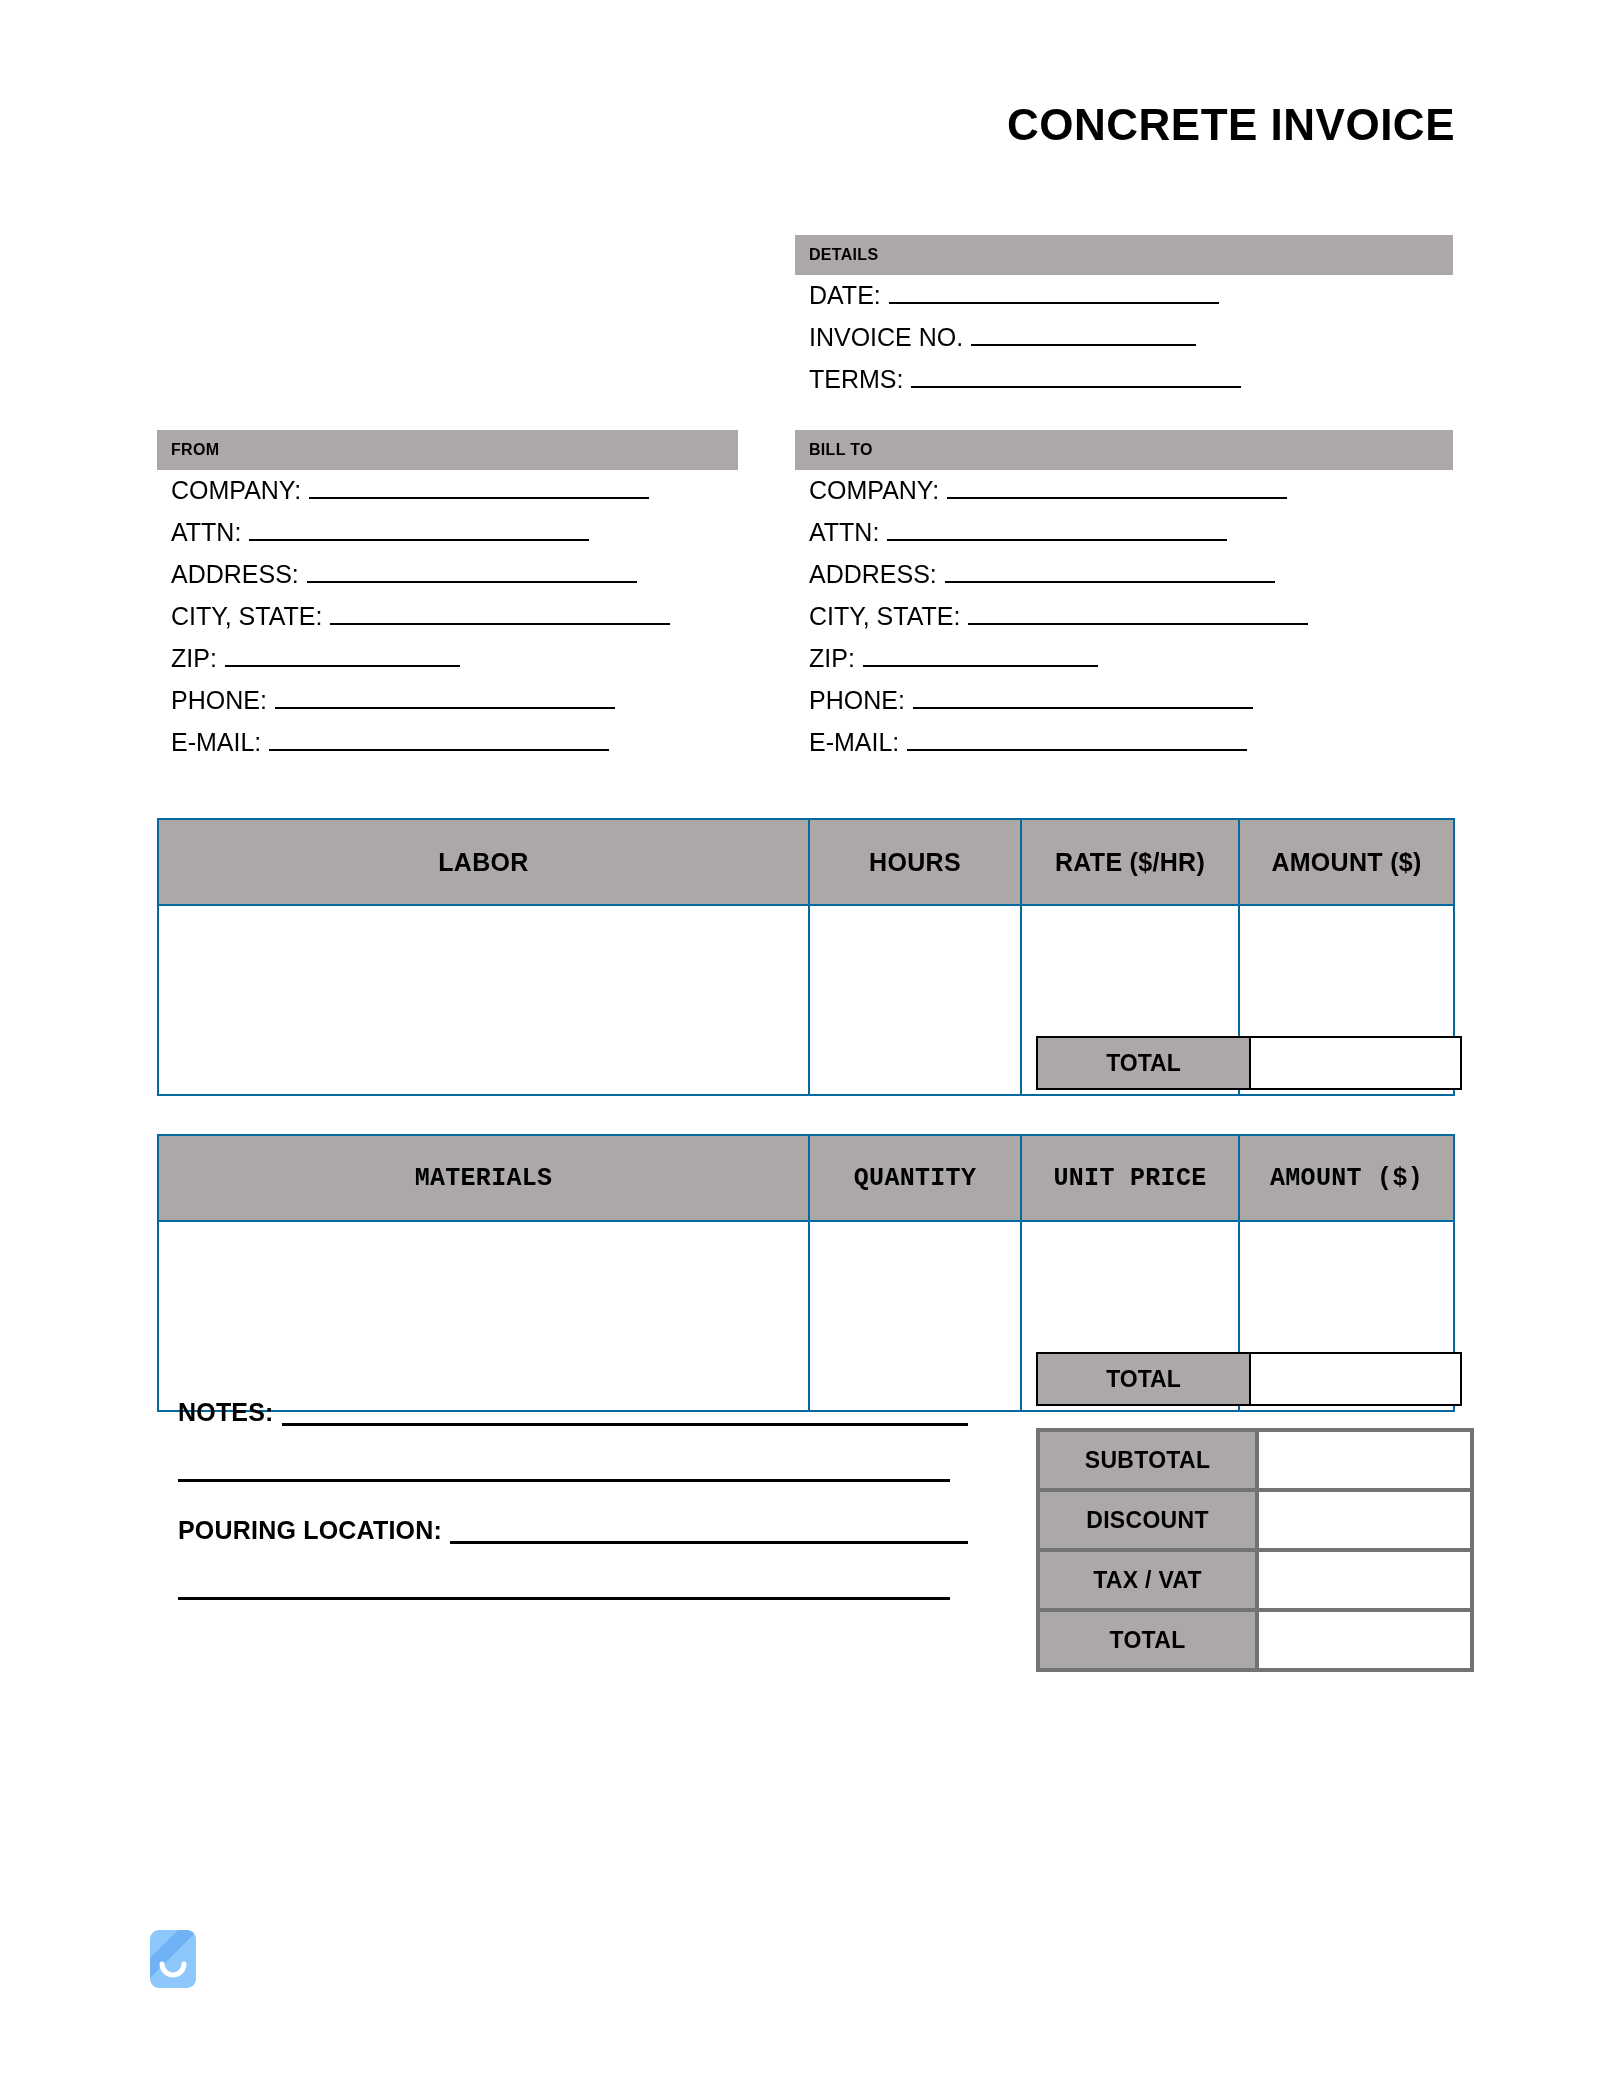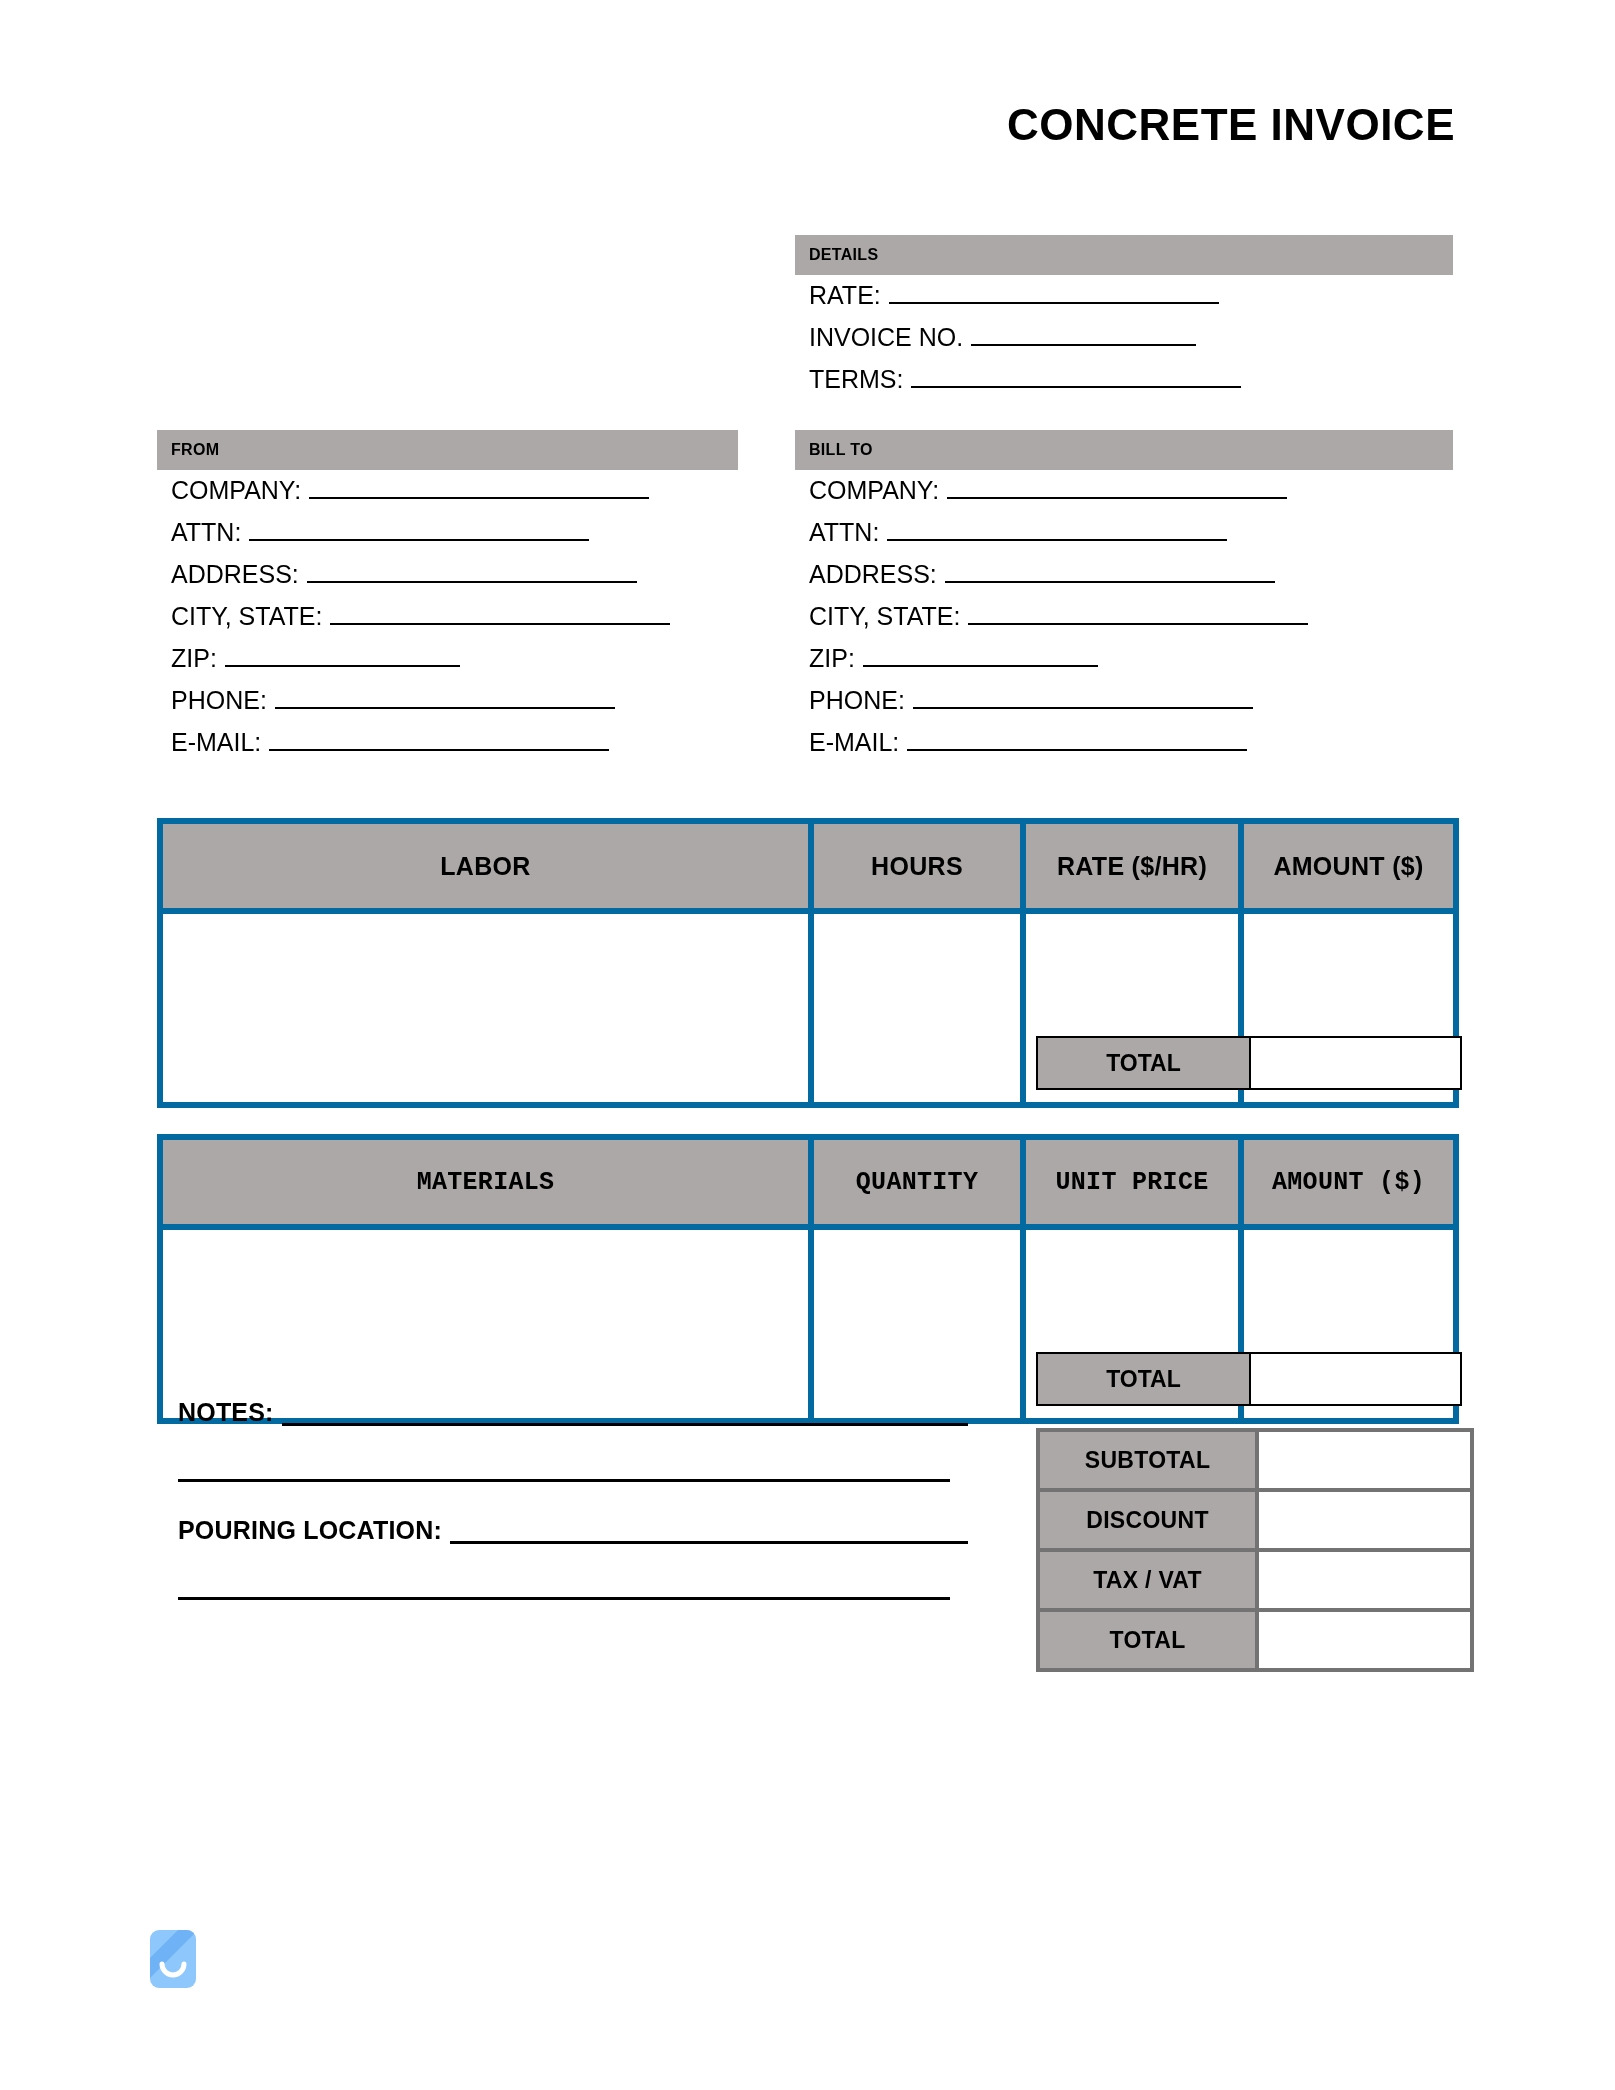--- a/index.html
+++ b/index.html
@@ -209,7 +209,7 @@
   </div>
   <div class="fields" id="details-fields">
     <div class="field-row">
-      <span class="field-label">RATE:</span>
+      <span class="field-label">DATE:</span>
       <span class="field-rule" style="width:330px"></span>
     </div>
     <div class="field-row">

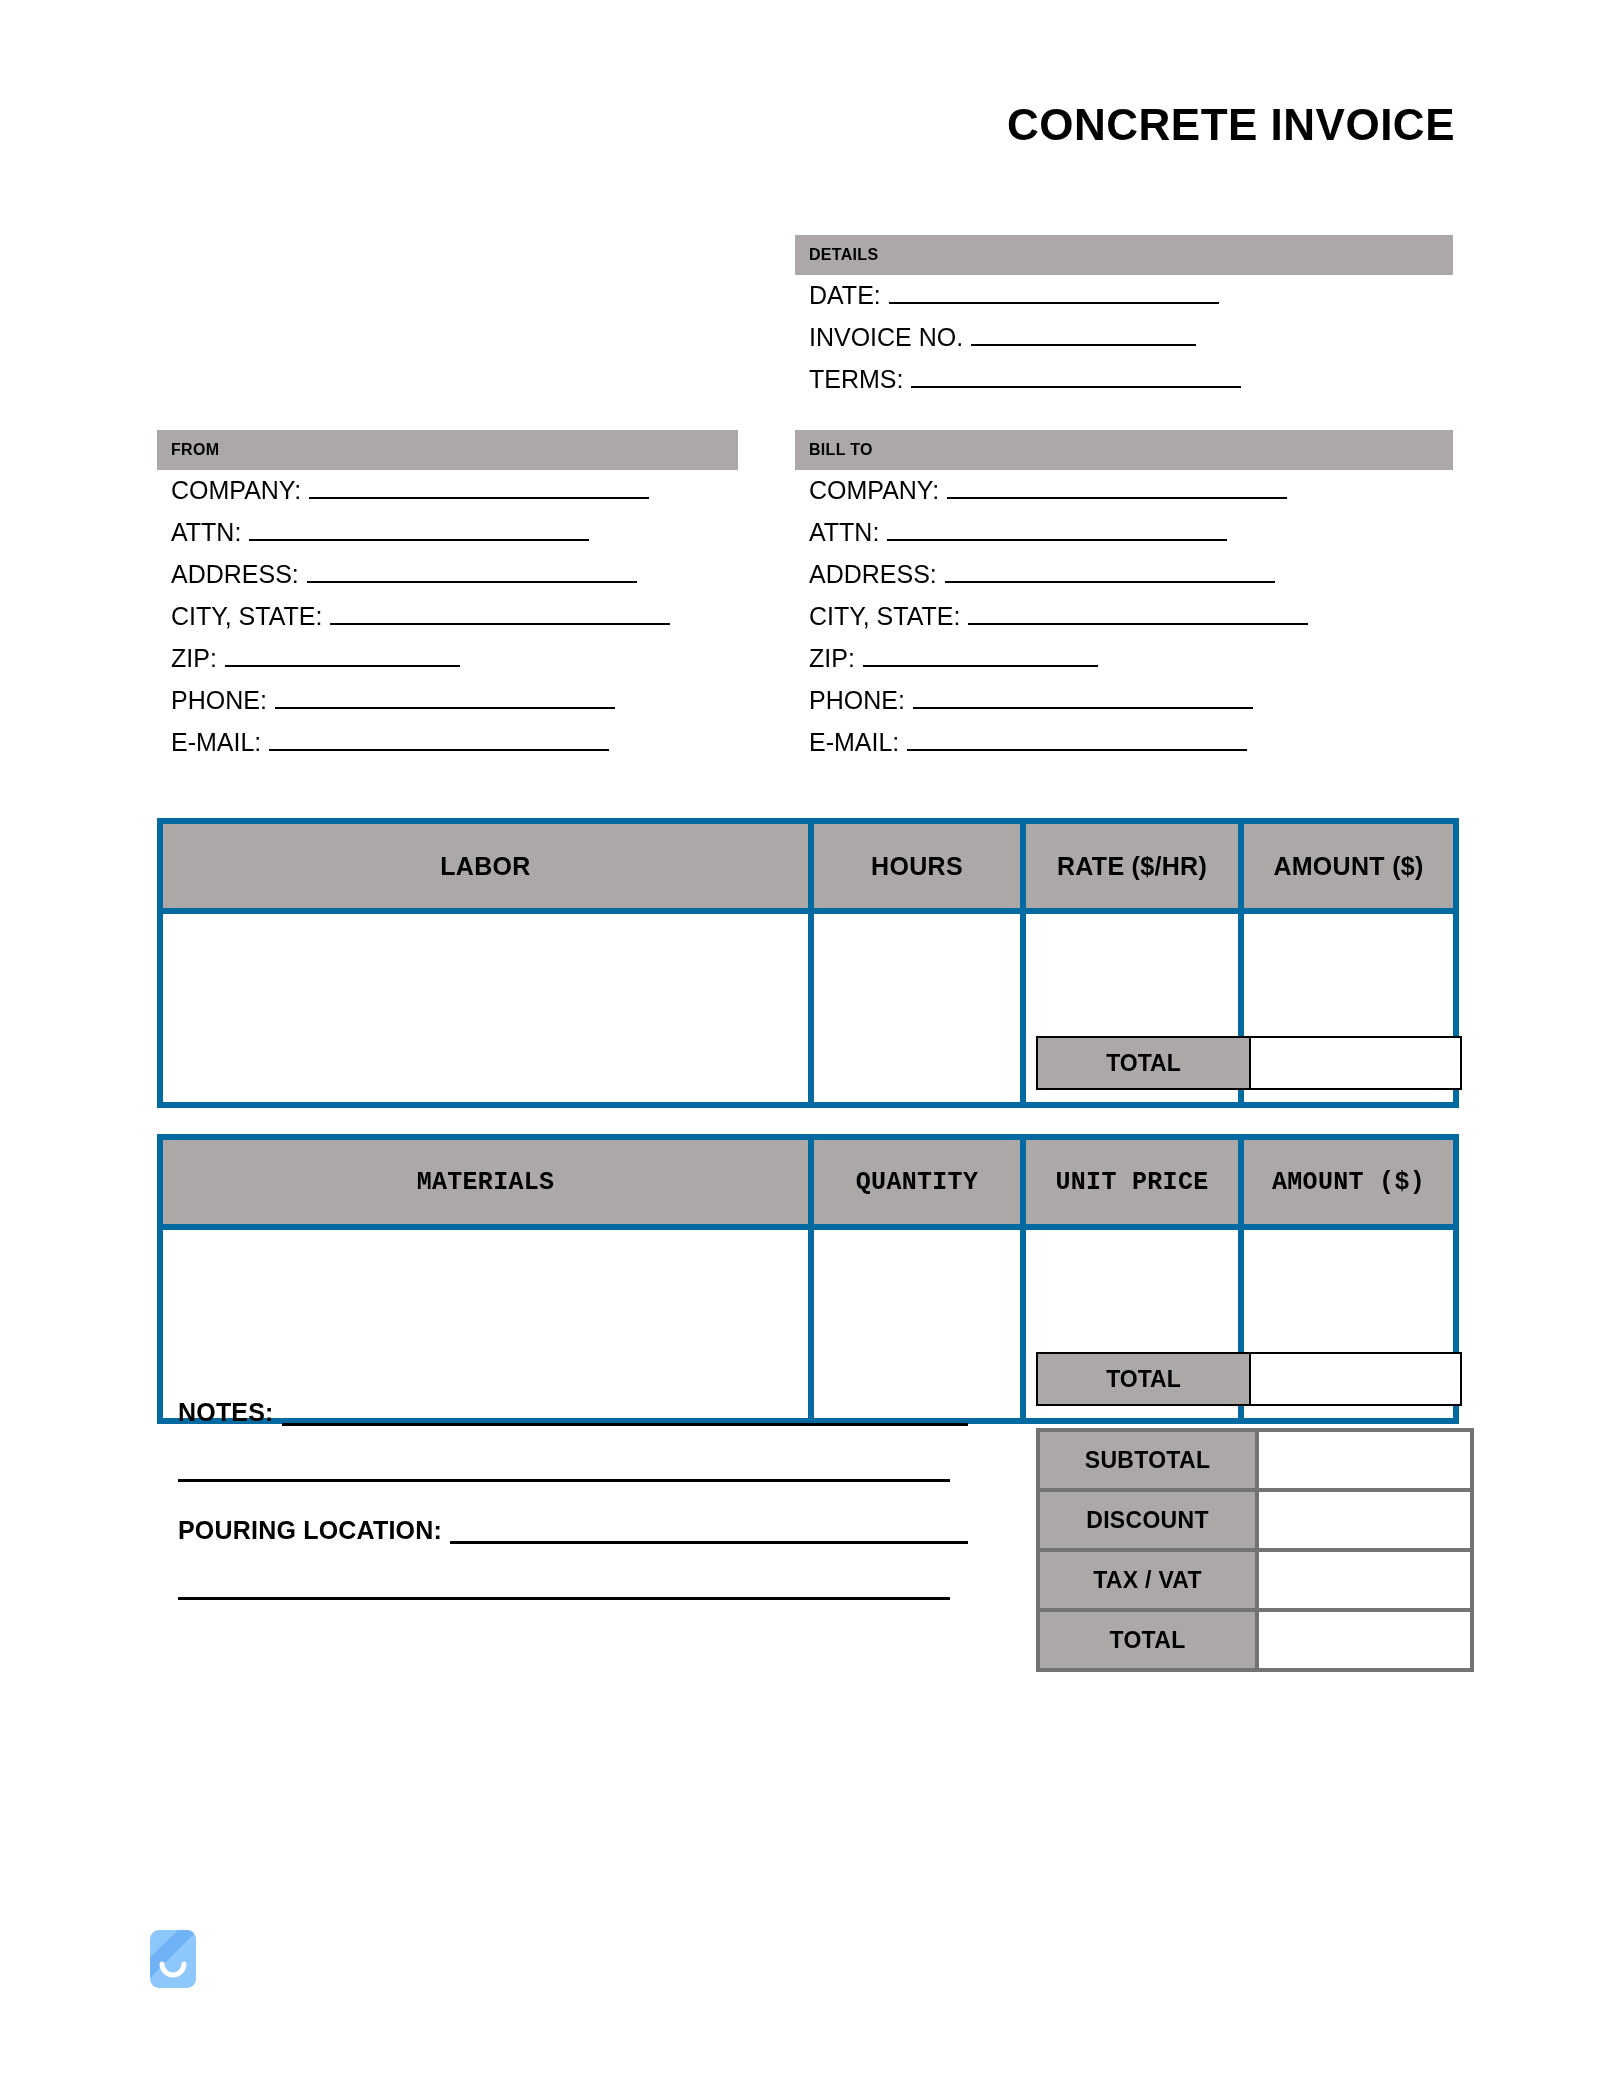--- a/index.html
+++ b/index.html
@@ -85,7 +85,7 @@
     table-layout: fixed;
   }
   .itable th, .itable td {
-    border: 6px solid #0369a1;
+    border: 2px solid #0369a1;
     padding: 15px;
   }
   .itable th {

